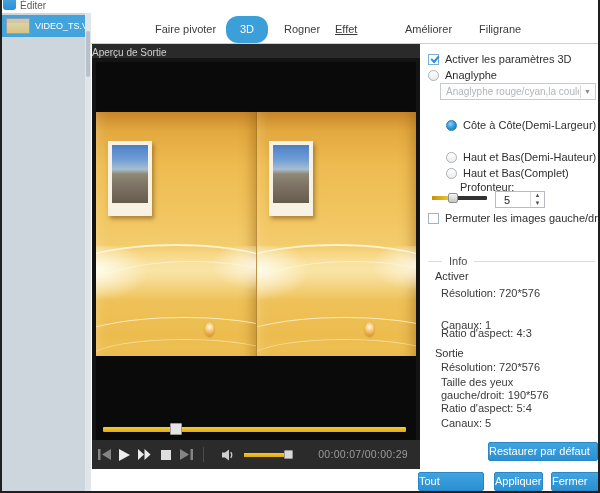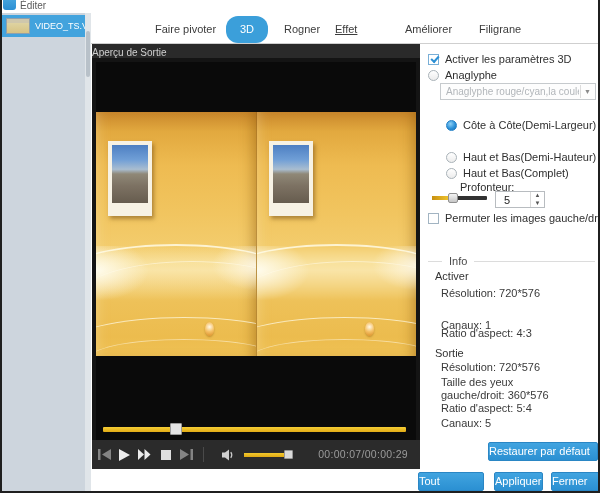--- a/index.html
+++ b/index.html
@@ -271,7 +271,7 @@
 
     <div class="info-title" style="top:303px;">Sortie</div>
     <div class="info-row" style="top:317px;">Résolution: 720*576</div>
-    <div class="info-row wrap" style="top:332px;">Taille des yeux gauche/droit: 360*576</div>
+    <div class="info-row wrap" style="top:332px;">Taille des yeux gauche/droit: 190*576</div>
     <div class="info-row" style="top:358px;">Ratio d'aspect: 5:4</div>
     <div class="info-row" style="top:373px;">Canaux: 5</div>
 

